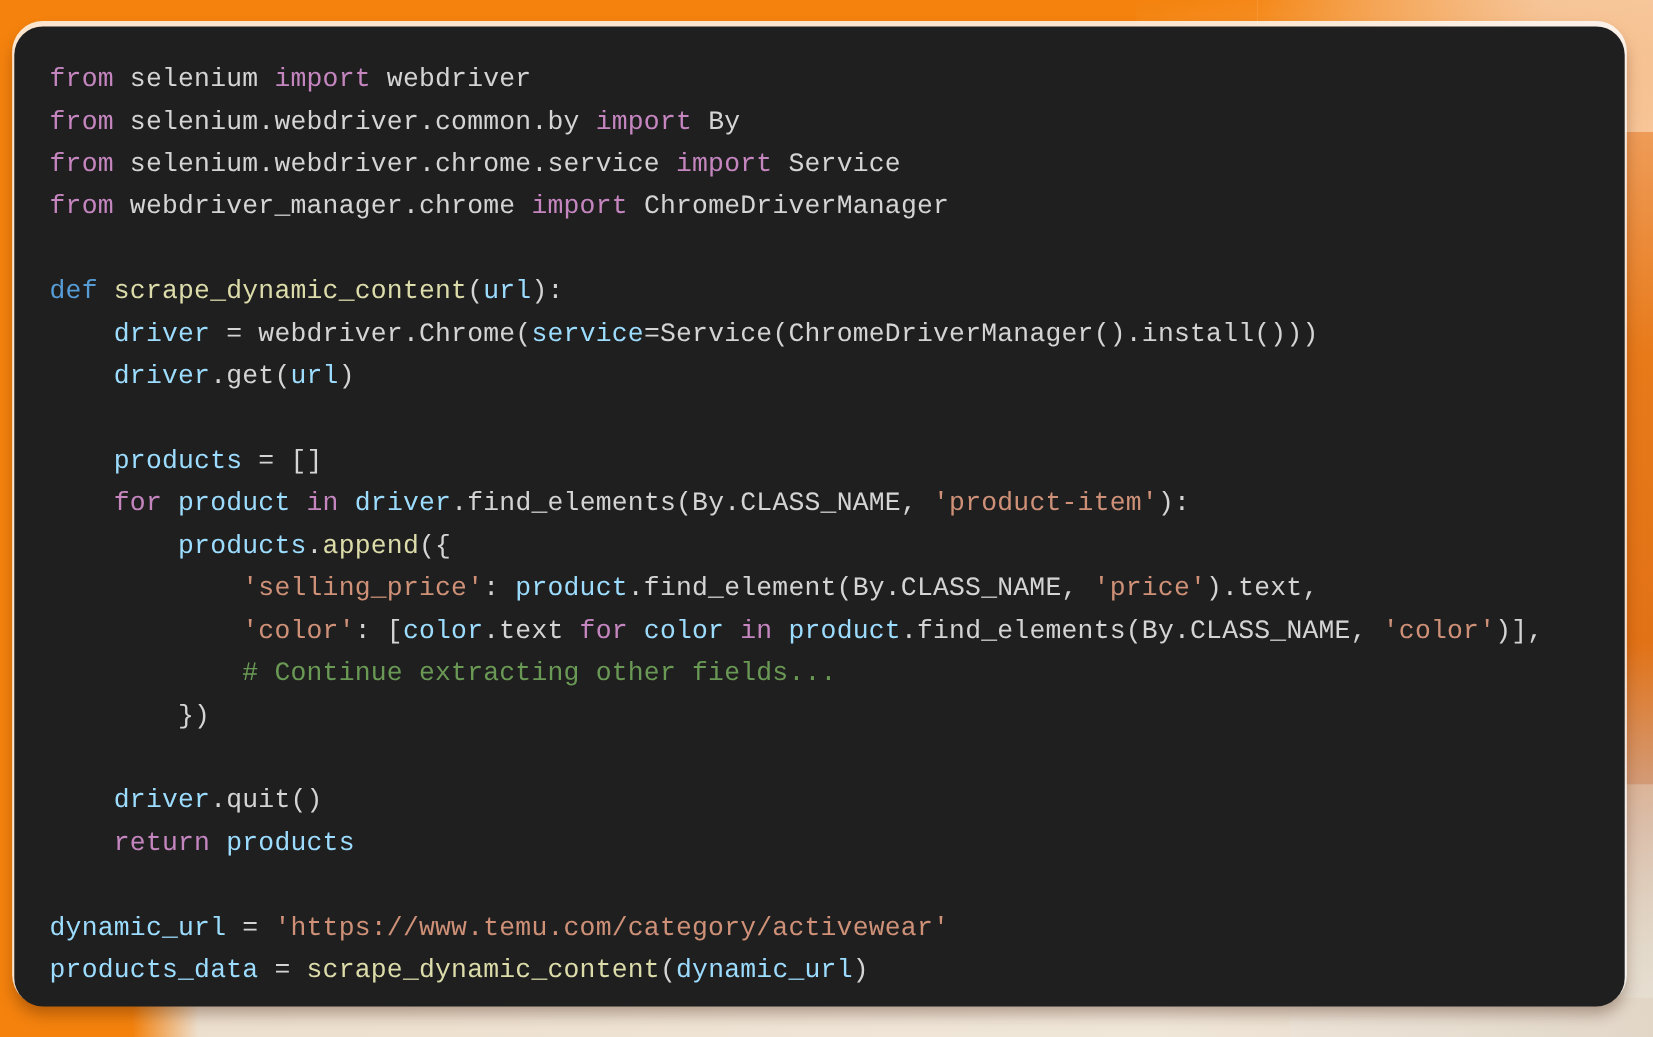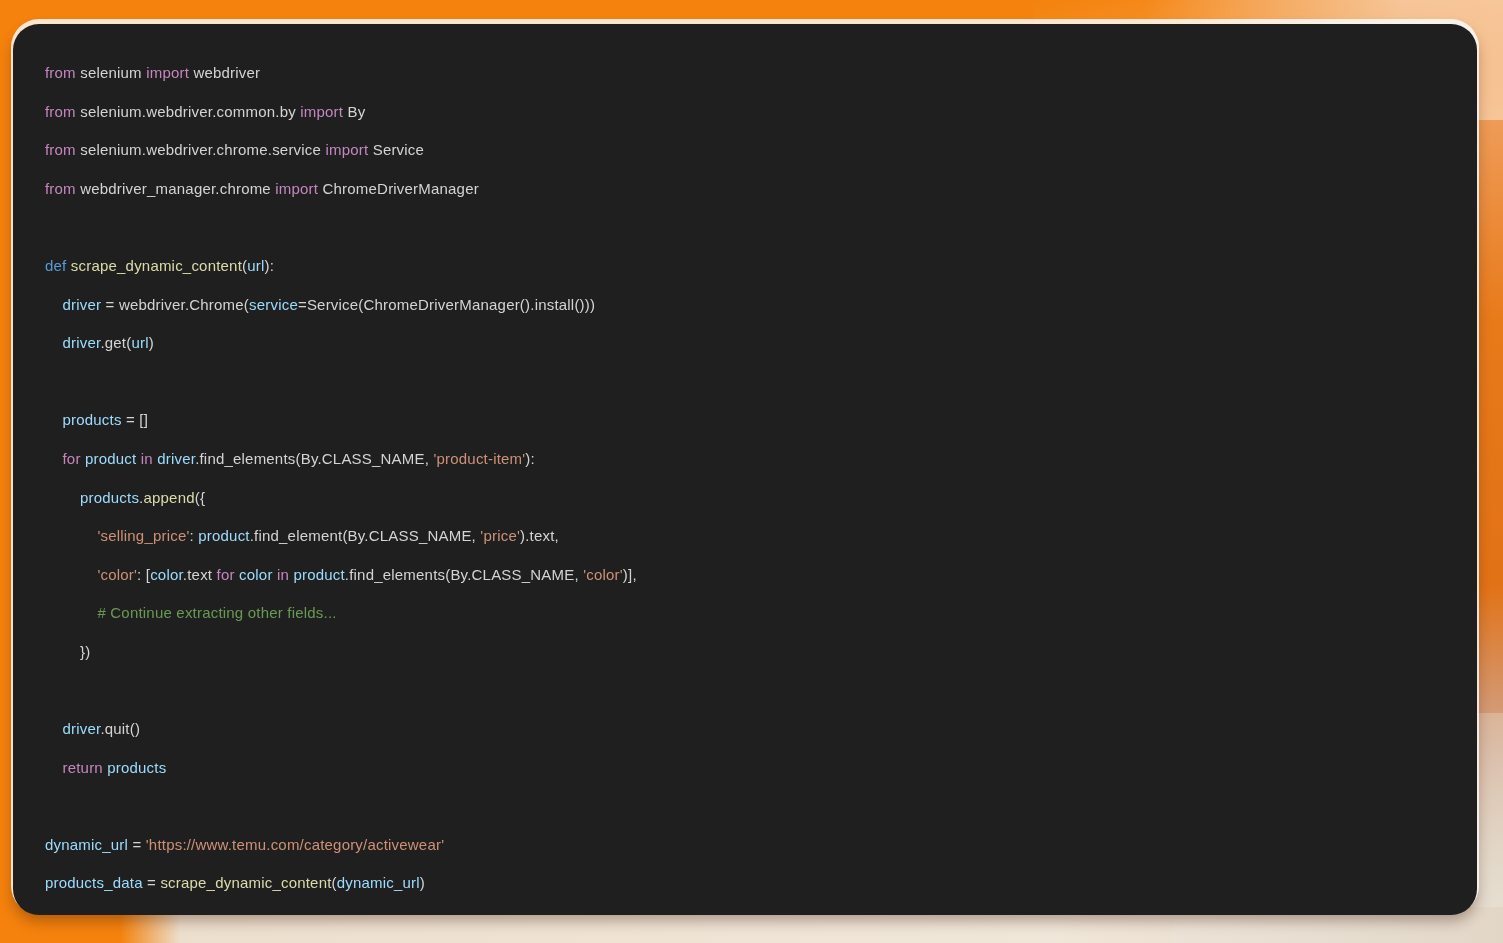--- a/index.html
+++ b/index.html
@@ -127,8 +127,8 @@
   pre.code {
     margin: 0;
     padding: 0;
-    font-family: Liberation Sans, sans-serif;
-    font-size: 15px;
+    font-family: Liberation Mono, monospace;
+    font-size: 24px;
     line-height: 38.6px;
     letter-spacing: 0.2px;
     color: #D4D4D4;

